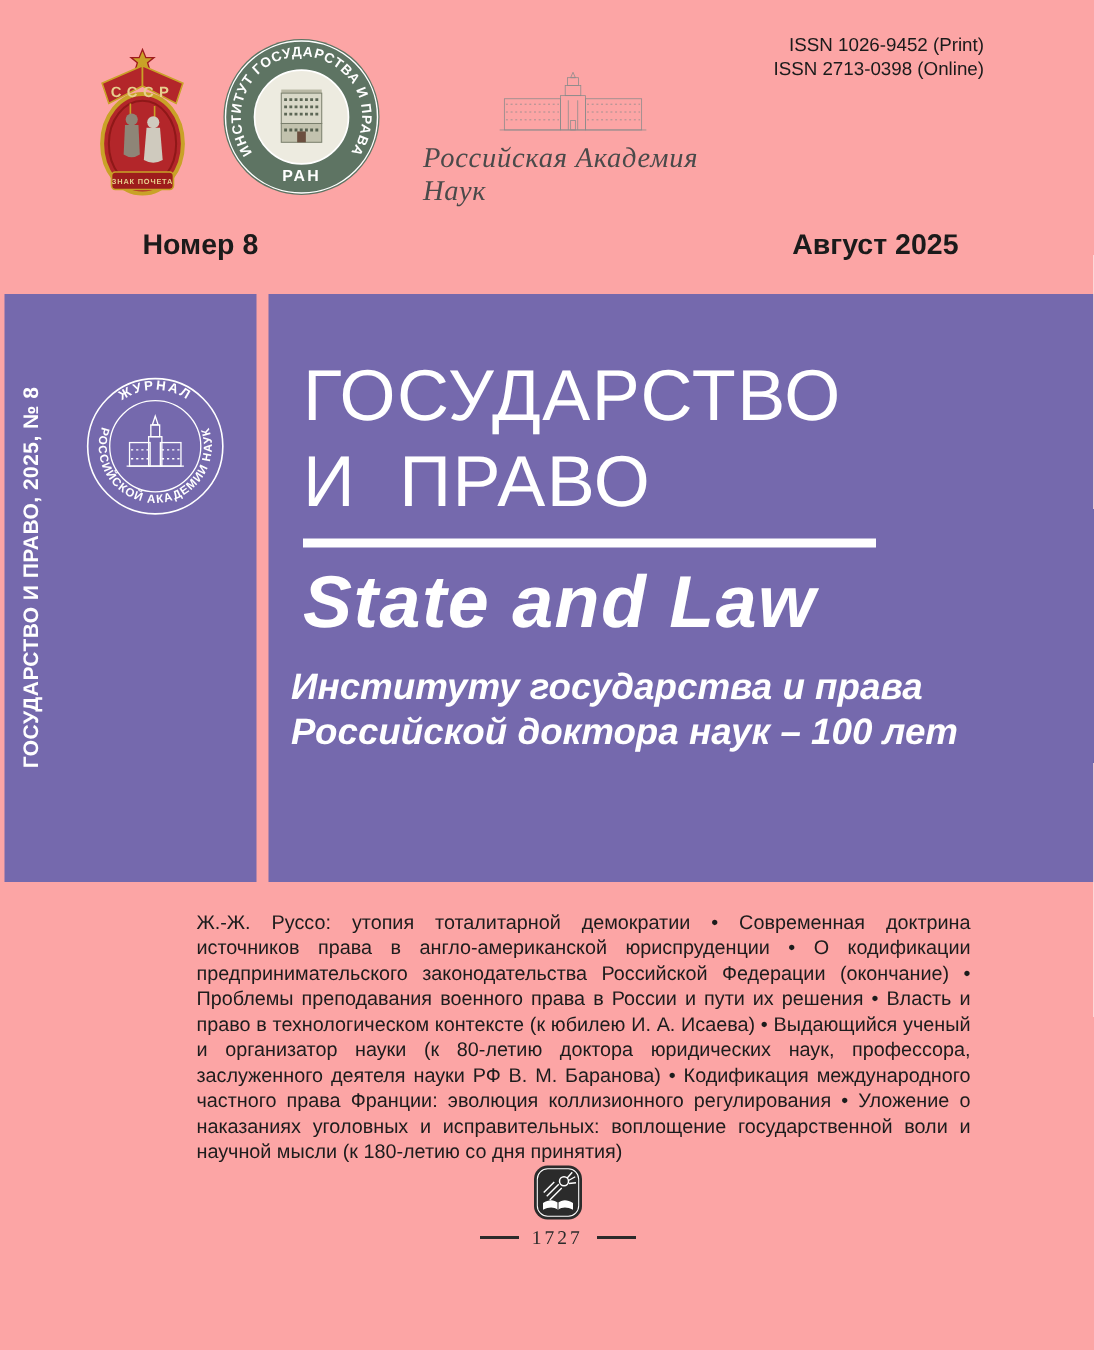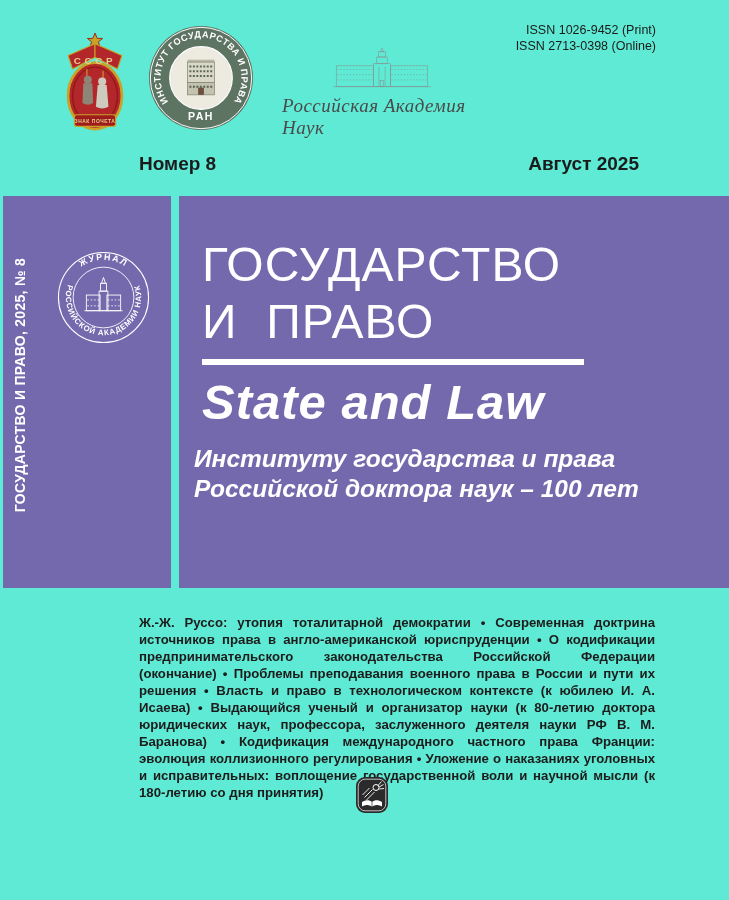--- a/index.html
+++ b/index.html
@@ -3,7 +3,7 @@
 <meta charset="utf-8">
 <style>
   html,body{margin:0;padding:0;background:#fff;}
-  .page{position:relative;width:729px;height:900px;background:#5eead4;overflow:hidden;
+  .page{position:relative;width:729px;height:900px;background:#fca5a5;overflow:hidden;
         font-family:"Liberation Sans",sans-serif;color:#1b1b1b;}
   
   .issn{position:absolute;top:23px;right:73px;text-align:right;

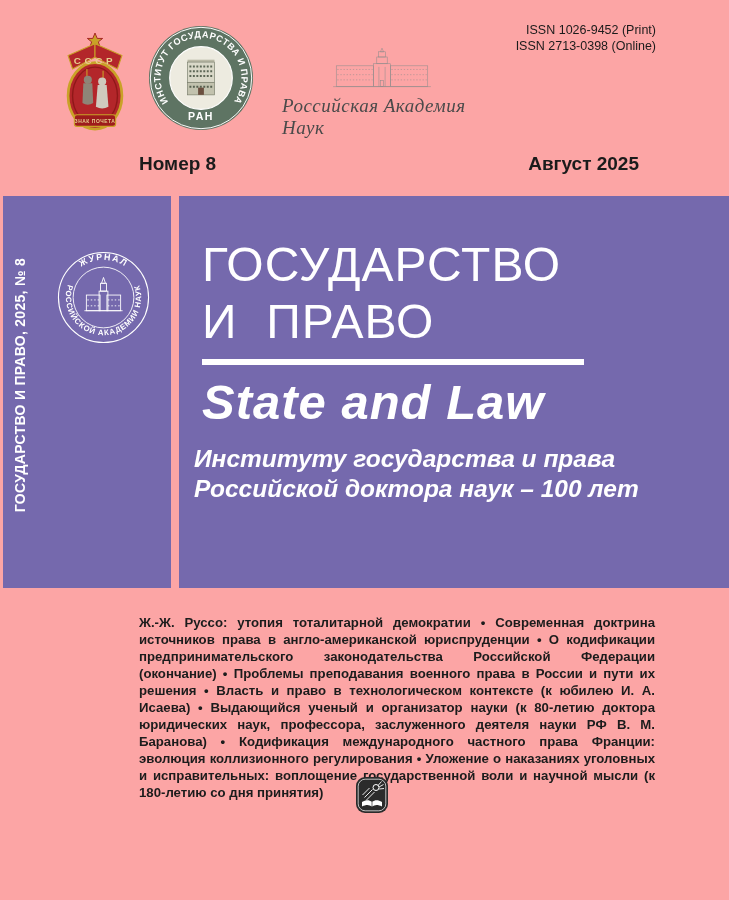--- a/index.html
+++ b/index.html
@@ -8,7 +8,7 @@
   
   .issn{position:absolute;top:23px;right:73px;text-align:right;
         font-size:12.5px;line-height:15.5px;color:#1b1b1b;}
-  .issue-number{position:absolute;left:95px;top:153px;font-size:19px;font-weight:700;margin-left:44px;}
+  .issue-number{position:absolute;left:95px;top:153px;font-size:19px;font-weight:700;}
   .issue-month{position:absolute;right:90px;top:153px;font-size:19px;font-weight:700;}
   .badge{position:absolute;left:60px;top:25px;width:70px;height:113px;}
   .igp{position:absolute;left:148px;top:25px;width:106px;height:106px;}

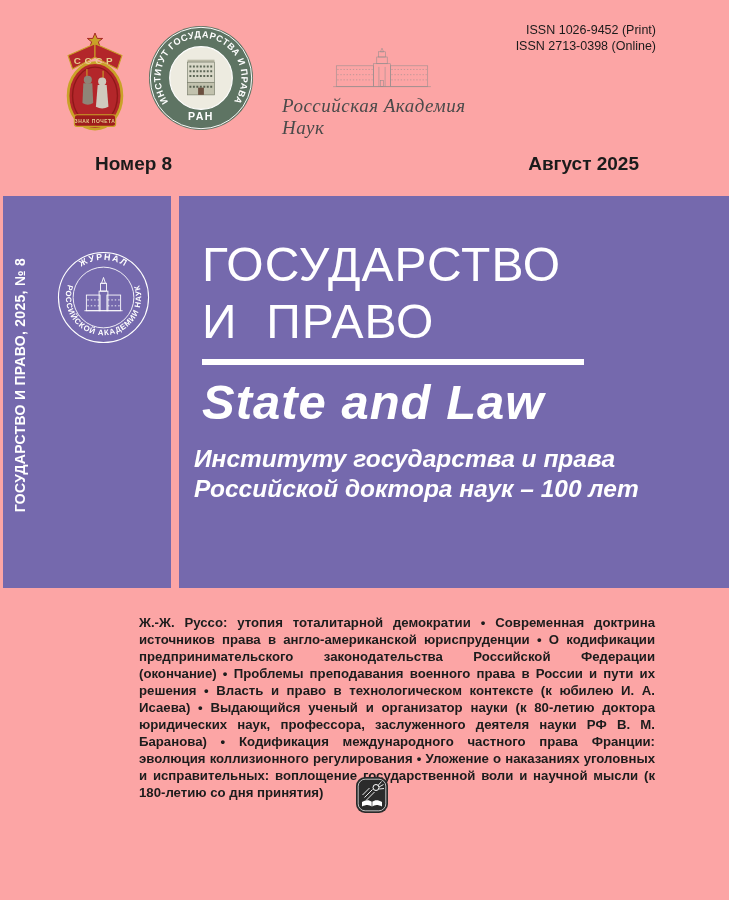--- a/index.html
+++ b/index.html
@@ -33,8 +33,8 @@
             font-weight:700;font-style:italic;}
   
   .contents{position:absolute;left:131px;top:606px;width:516px;
-            font-size:13.2px;line-height:17px;font-weight:700;color:#1c1c1c;
-            text-align:justify;margin:8px;}
+            font-size:13.2px;line-height:17px;font-weight:400;color:#1c1c1c;
+            text-align:justify;margin:0;}
   
   .publisher{position:absolute;left:14px;right:0;top:776px;text-align:center;color:#2b2b2b;}
   .publisher svg.emblem{display:block;margin:0 auto;width:34px;height:38px;}

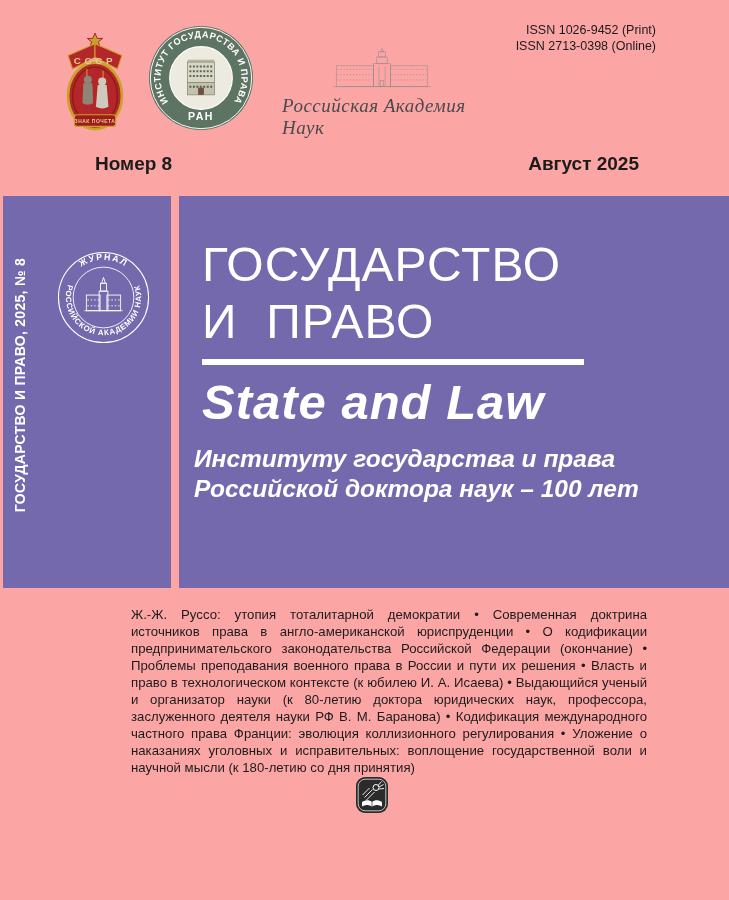--- a/index.html
+++ b/index.html
@@ -188,6 +188,11 @@
       <path d="M7,26 C11,23.5 14,23.5 17,26 C20,23.5 23,23.5 27,26 L27,30.5 C23,28.5 20,28.5 17,30.5 C14,28.5 11,28.5 7,30.5 Z" fill="#ffffff"></path>
       <line x1="17" y1="26" x2="17" y2="30.5" stroke="#2b2b2b" stroke-width="0.7"></line>
     </svg>
+    <div class="pub-year">
+      <span class="dash"></span>
+      <span>1727</span>
+      <span class="dash"></span>
+    </div>
   </div>
 
 </div>

